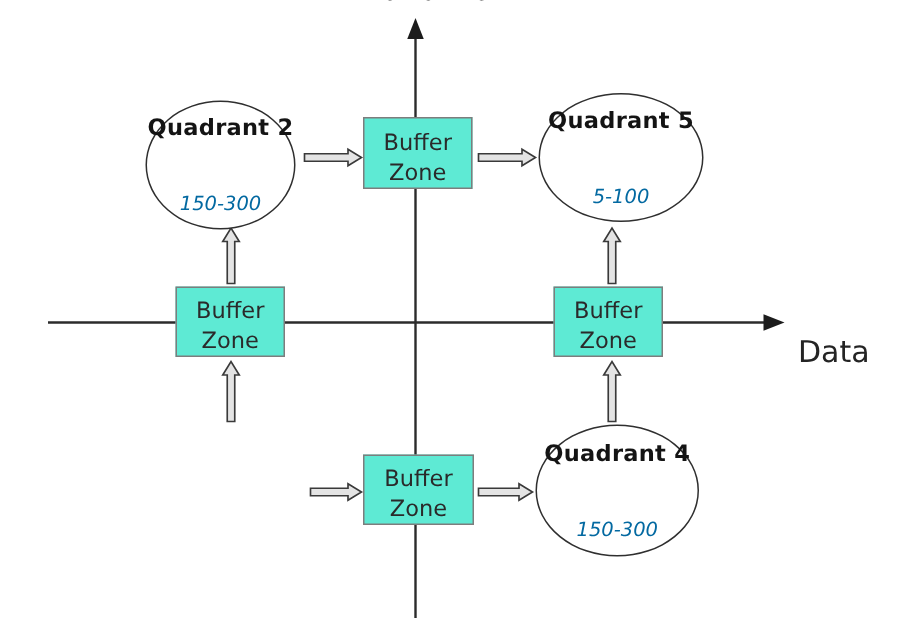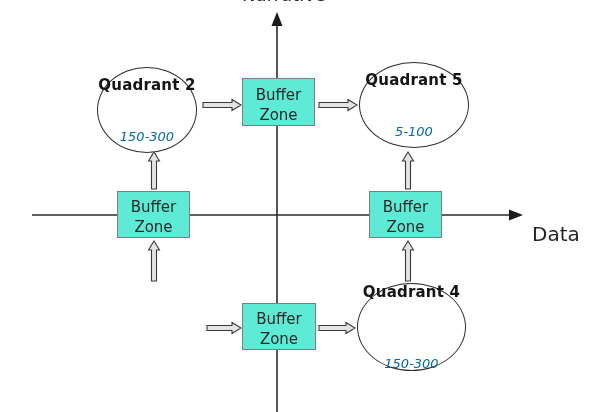--- a/index.html
+++ b/index.html
@@ -125,7 +125,7 @@
   </div>
 
 
-  <div class="ellipse" style="left:357px; top:283px; width:109px; height:88px;justify-content:space-between;">
+  <div class="ellipse" style="left:357px; top:283px; width:109px; height:88px;">
     <div class="q-title">Quadrant 4</div>
     <div class="q-range">150-300</div>
   </div>

